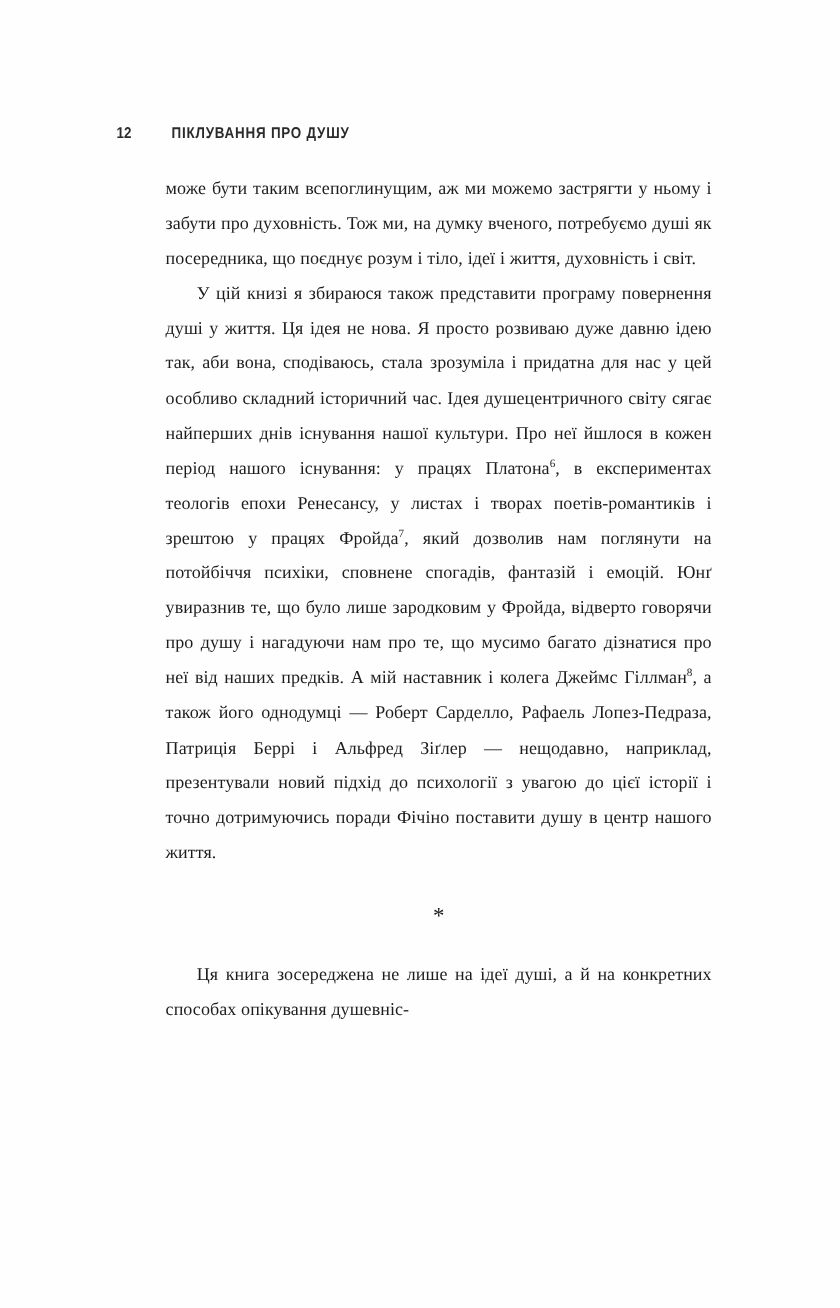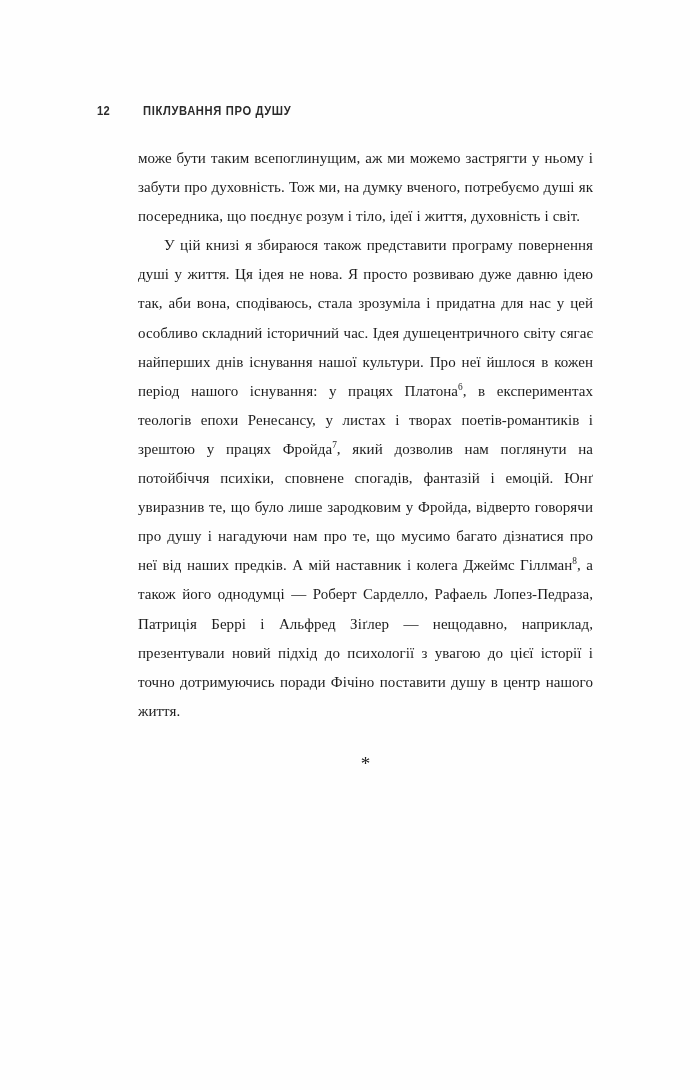--- a/index.html
+++ b/index.html
@@ -126,6 +126,7 @@
 
     <div class="gap-after-sep"></div>
 
+    <p class="body indent no-stretch">Ця книга зосереджена не лише на ідеї душі, а й на конкретних способах опікування душевніс-</p>
 
   </div>
 

